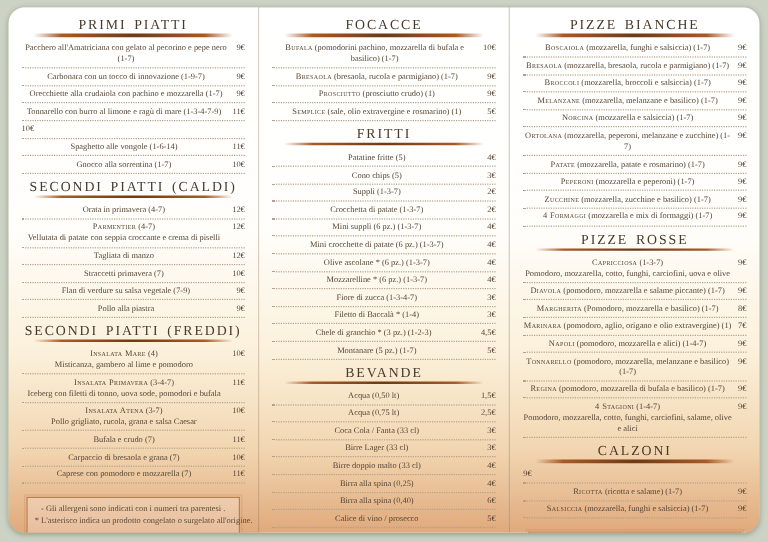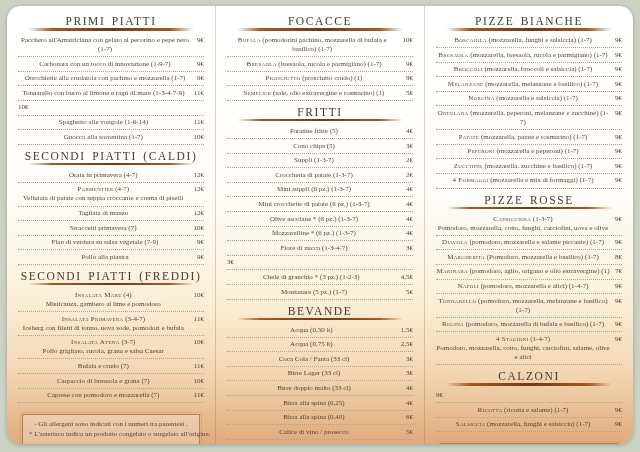--- a/index.html
+++ b/index.html
@@ -213,6 +213,7 @@
           <div class="price">3€</div>
         </div>
         <div class="row">
+          <div class="iname">Filetto di Baccalà * (1-4)</div>
           <div class="price">3€</div>
         </div>
         <div class="row">

